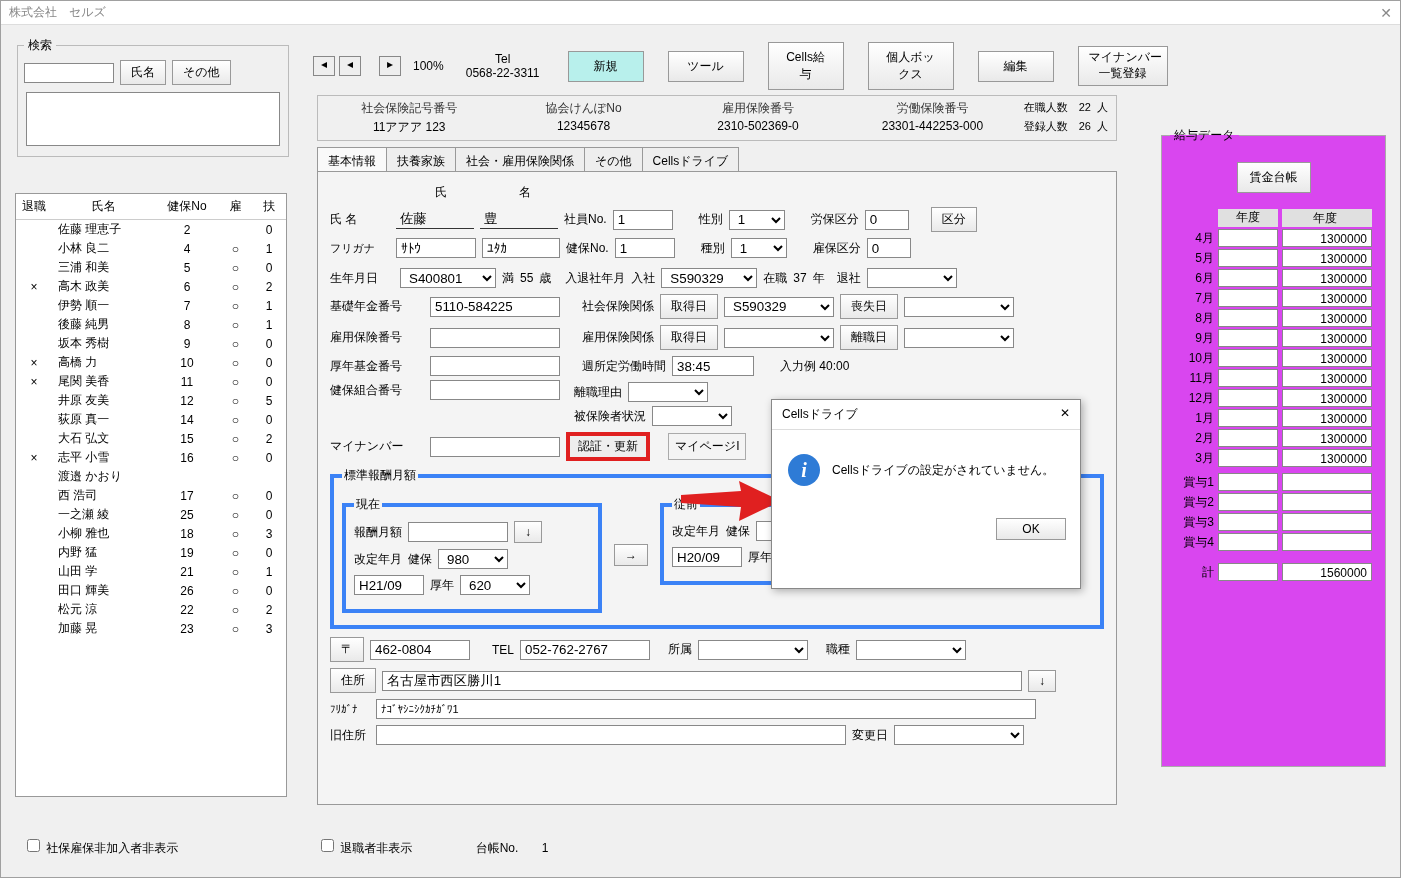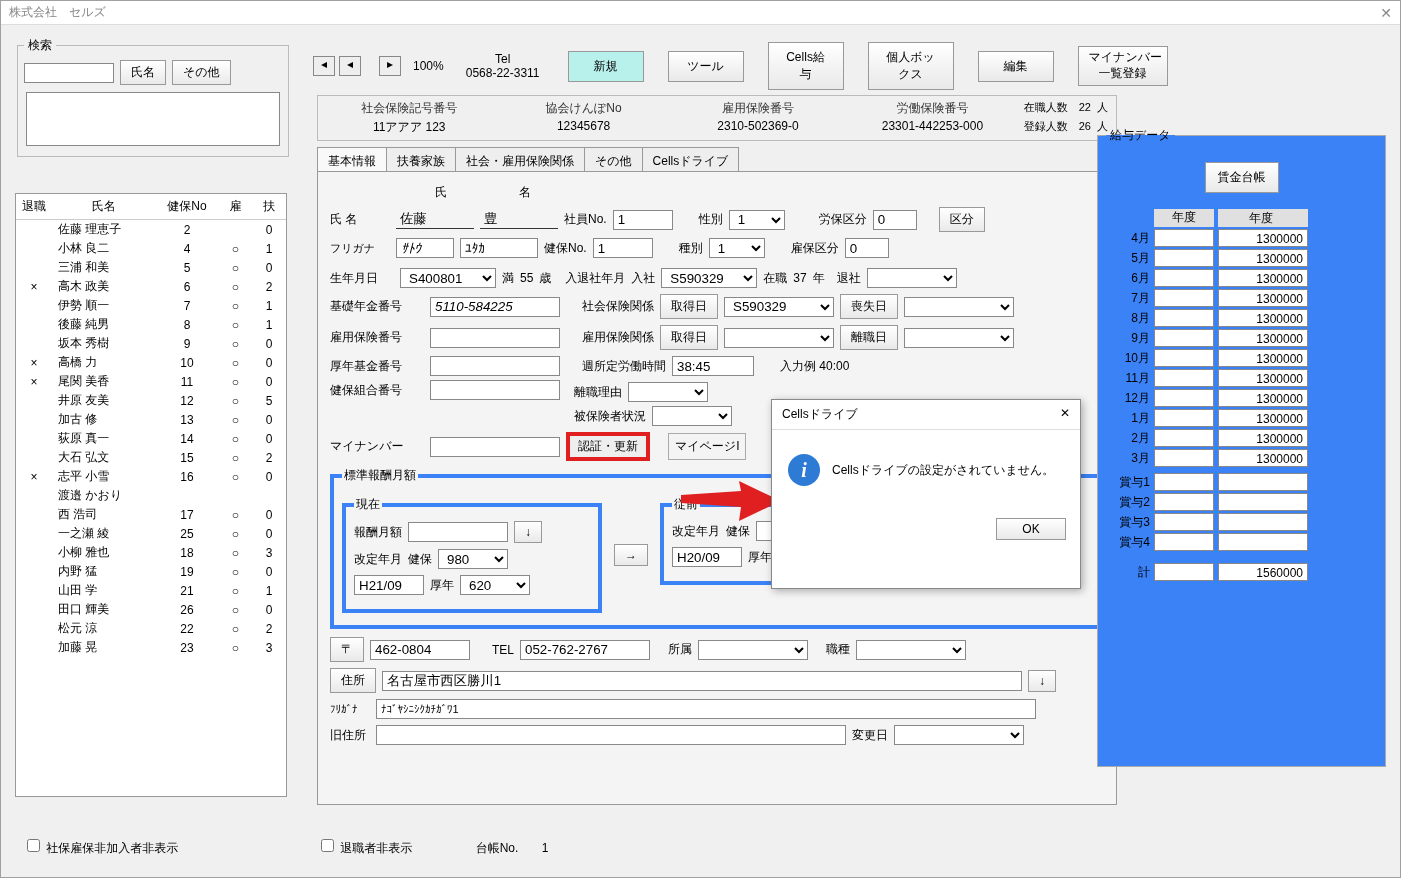--- a/index.html
+++ b/index.html
@@ -143,10 +143,10 @@
   .salary-box {
     position: absolute;
     right: 12px; top: 126px;
-    width: 289px;
+    width: 225px;
     height: 640px;
     border: 1px solid #aaa;
-    background: #3b82f6;
+    background: #d946ef;
     padding: 8px;
   }
   .salary-box legend { padding:0 4px;}

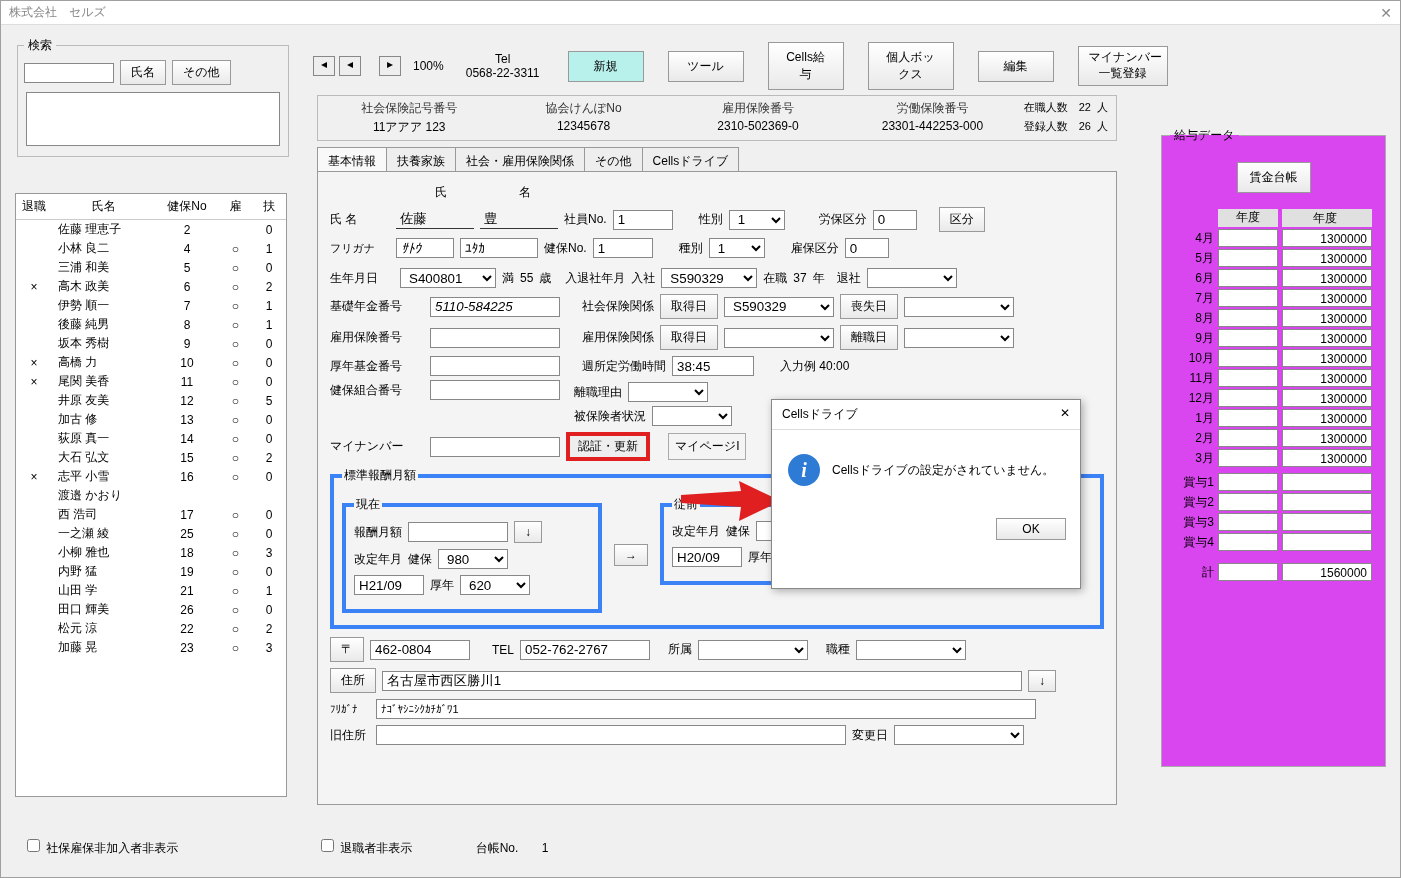--- a/index.html
+++ b/index.html
@@ -443,7 +443,7 @@
       <input class="tin" style="width: 60px;" value="1">
       <span class="lbl" style="margin-left:20px">性別</span>
       <select class="tin" style="width:56px"><option>1</option></select>
-      <span class="lbl" style="margin-left:28px">労保区分</span>
+      <span class="lbl" style="margin-left:20px">労保区分</span>
       <input class="tin" style="width: 44px;" value="0">
       <span class="btn" style="margin-left:16px">区分</span>
     </div>

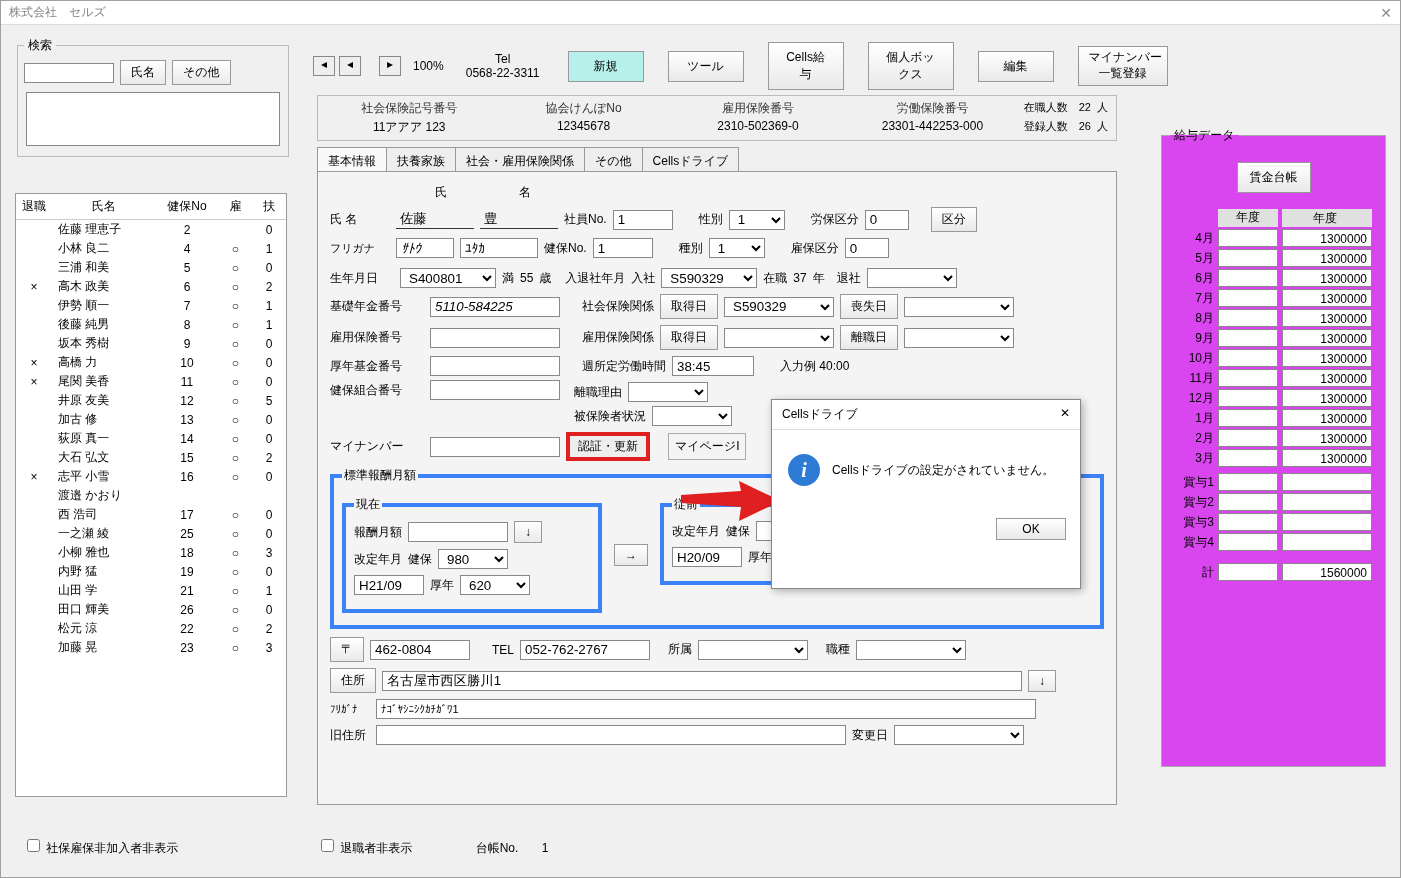--- a/index.html
+++ b/index.html
@@ -449,7 +449,7 @@
     </div>
     <div class="frow">
       <span class="lbl" style="width:60px;font-size:11px">フリガナ</span>
-      <input class="tin" style="width: 58px; font-style: italic;" value="ｻﾄｳ">
+      <input class="tin" style="width: 80px;" value="ｻﾄｳ">
       <input class="tin" style="width: 78px;" value="ﾕﾀｶ">
       <span class="lbl">健保No.</span>
       <input class="tin" style="width: 60px;" value="1">

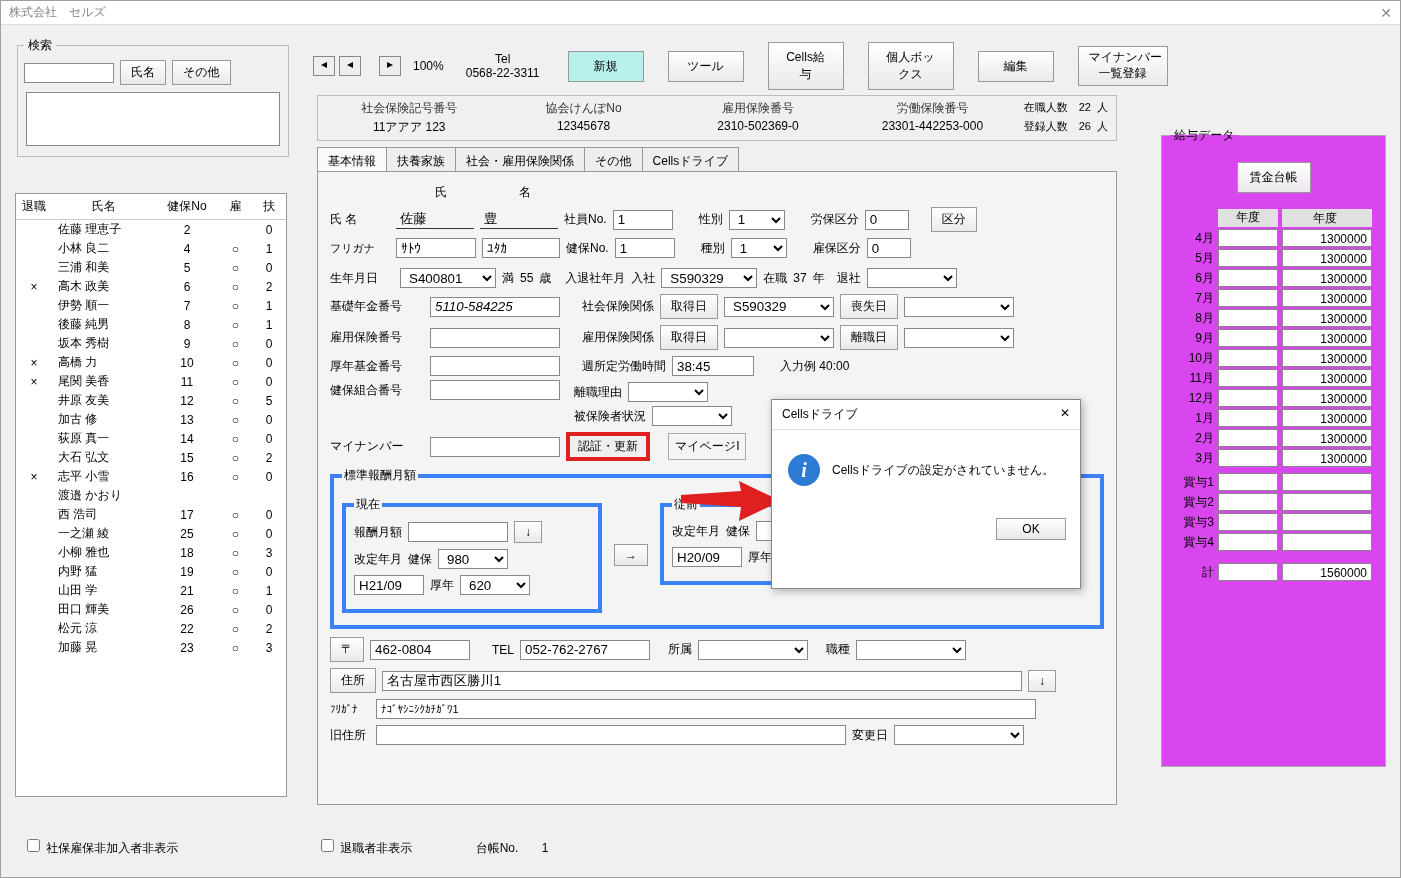--- a/index.html
+++ b/index.html
@@ -477,7 +477,7 @@
 
     <div class="frow">
       <span class="lbl" style="width:94px">基礎年金番号</span>
-      <input class="tin" style="width: 130px; font-style: italic;" value="5110-584225">
+      <input class="tin" style="width: 130px;" value="5110-584225">
       <span class="lbl" style="margin-left:16px">社会保険関係</span>
       <span class="btn">取得日</span>
       <select class="tin" style="width:110px"><option>S590329</option></select>

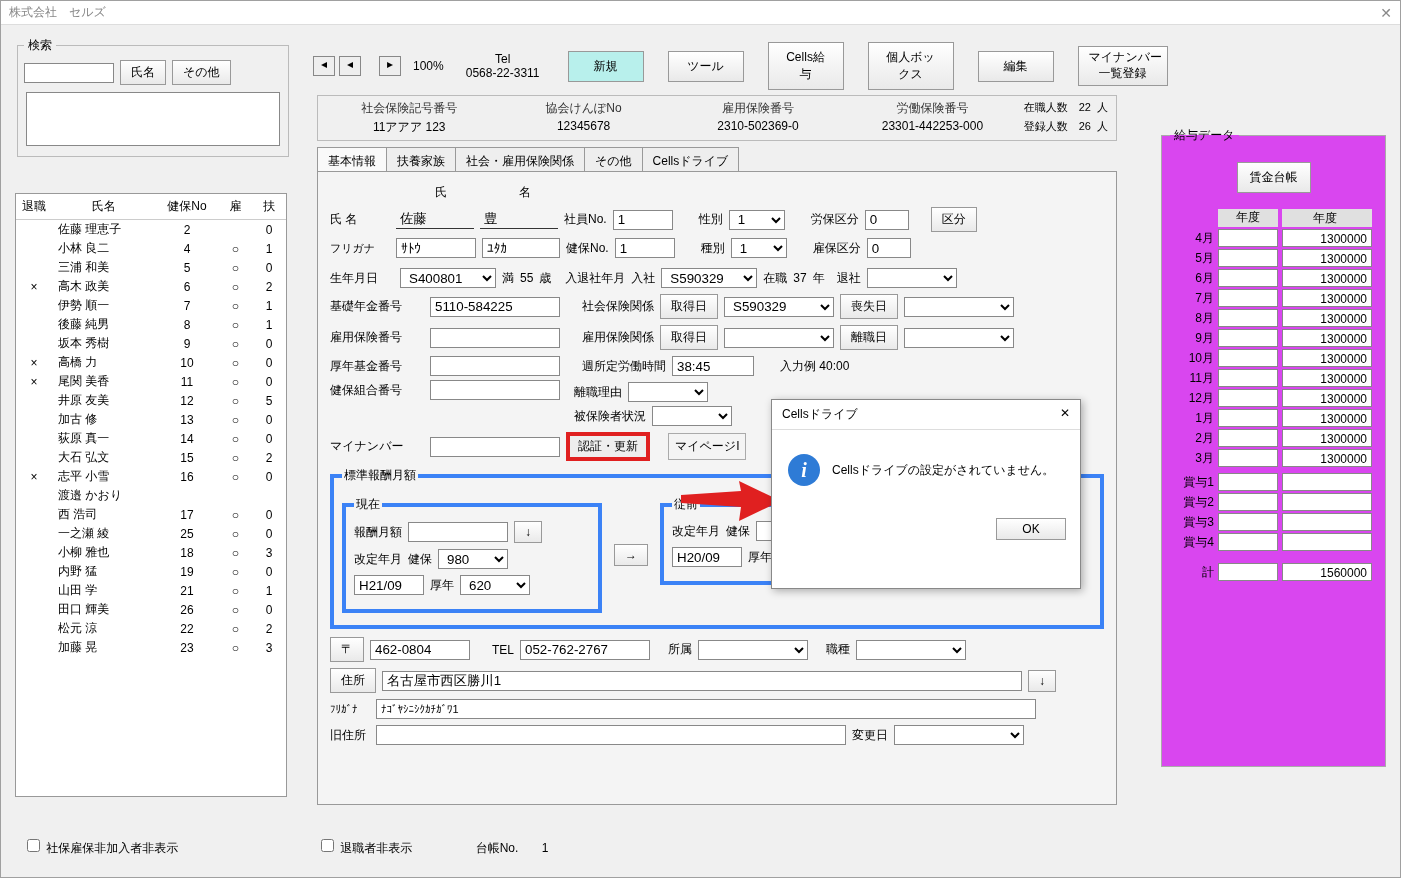--- a/index.html
+++ b/index.html
@@ -288,13 +288,6 @@
             <td>12</td>
             <td>○</td>
             <td>5</td>
-          </tr>
-          <tr>
-            <td></td>
-            <td class="name">加古 修</td>
-            <td>13</td>
-            <td>○</td>
-            <td>0</td>
           </tr>
           <tr>
             <td></td>

